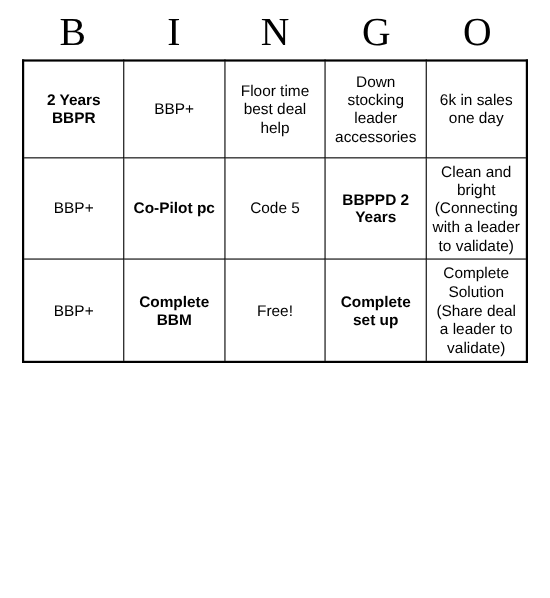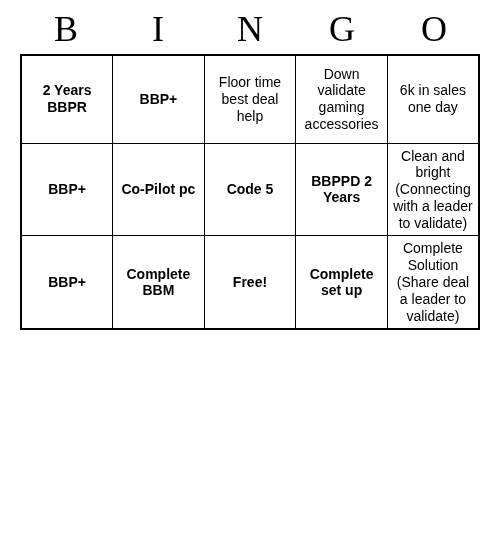--- a/index.html
+++ b/index.html
@@ -82,7 +82,7 @@
         <td class="cell-medium">2 Years BBPR</td>
         <td class="cell-large">BBP+</td>
         <td class="cell-small">Floor time best deal help</td>
-        <td class="cell-small">Down validate gaming accessories</td>
+        <td class="cell-small">Down stocking leader accessories</td>
         <td class="cell-small">6k in sales one day</td>
       </tr>
       <tr>

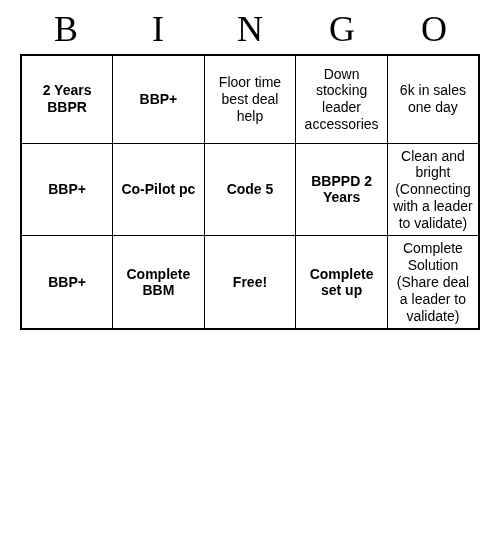--- a/index.html
+++ b/index.html
@@ -48,7 +48,7 @@
 
     .cell-large {
       font-size: 20px;
-      font-weight: bold;
+      font-weight: normal;
     }
 
     .cell-medium {

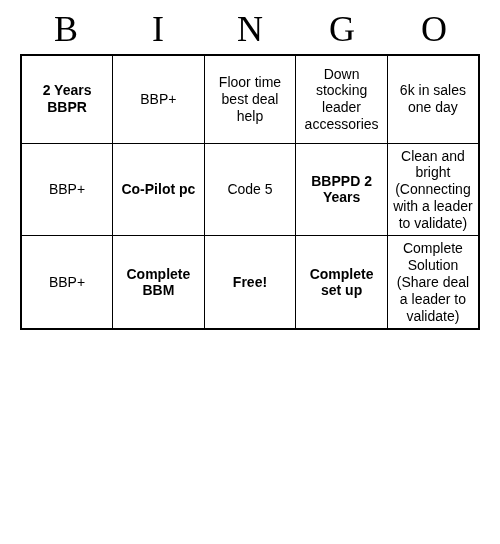--- a/index.html
+++ b/index.html
@@ -62,7 +62,7 @@
 
     .cell-free {
       font-size: 22px;
-      font-weight: bold;
+      font-weight: normal;
     }
   </style>
 </head>

